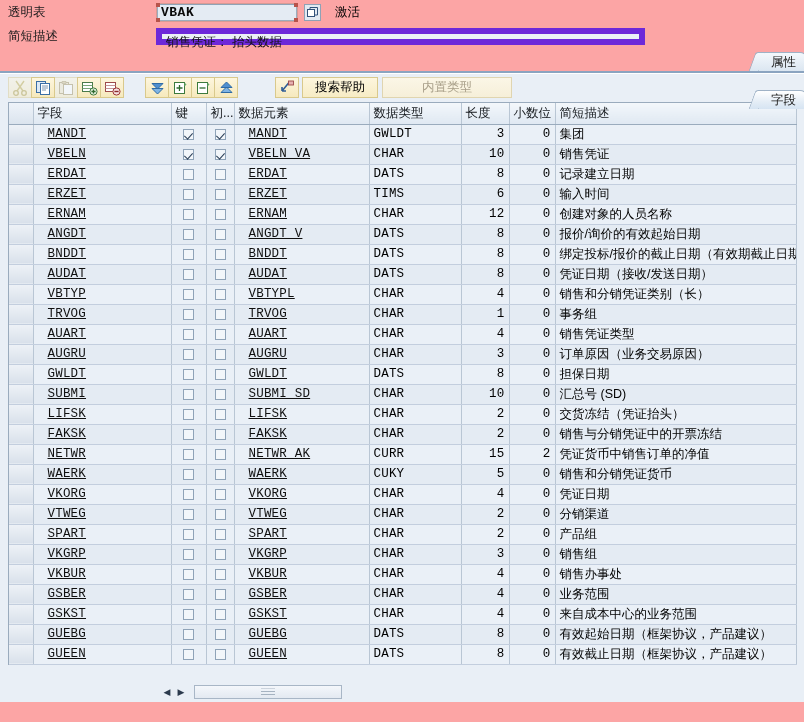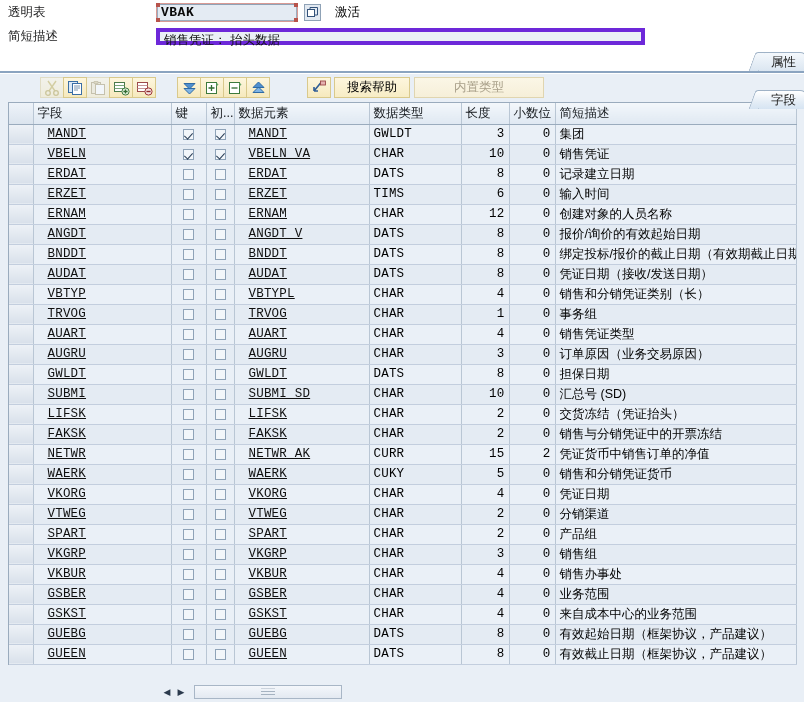--- a/index.html
+++ b/index.html
@@ -12,7 +12,7 @@
     position: relative;
     width: 804px;
     height: 722px;
-    background: #ffffff;
+    background: #fca5a5;
     overflow: hidden;
     font-size: 12px;
     color: #000;

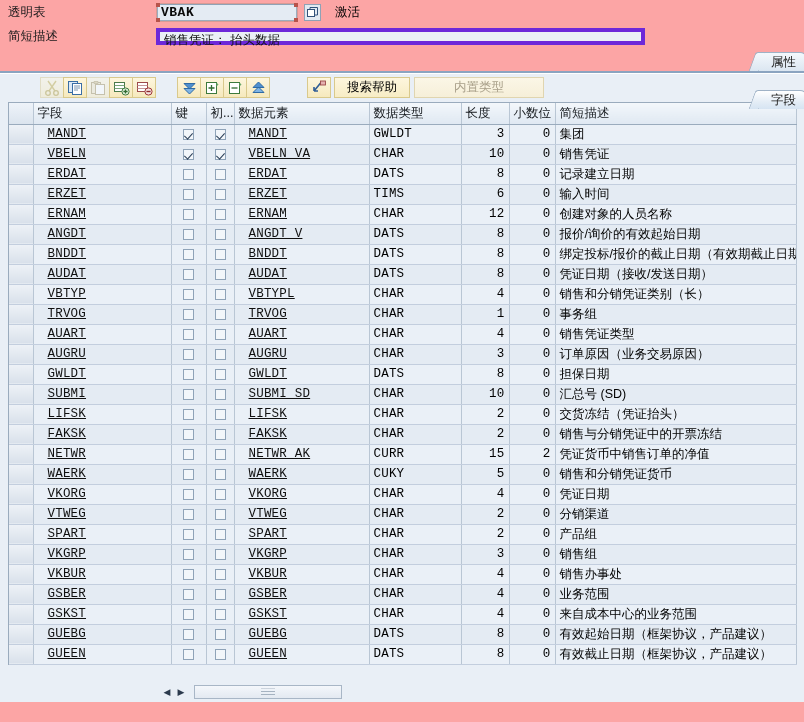--- a/index.html
+++ b/index.html
@@ -93,7 +93,7 @@
     font-size: 12.5px;
   }
   .desc-field {
-    border: 4px solid #6d28d9;
+    border: 6px solid #6d28d9;
     background: #eaf0f6;
     height: 17px;
     line-height: 17px;

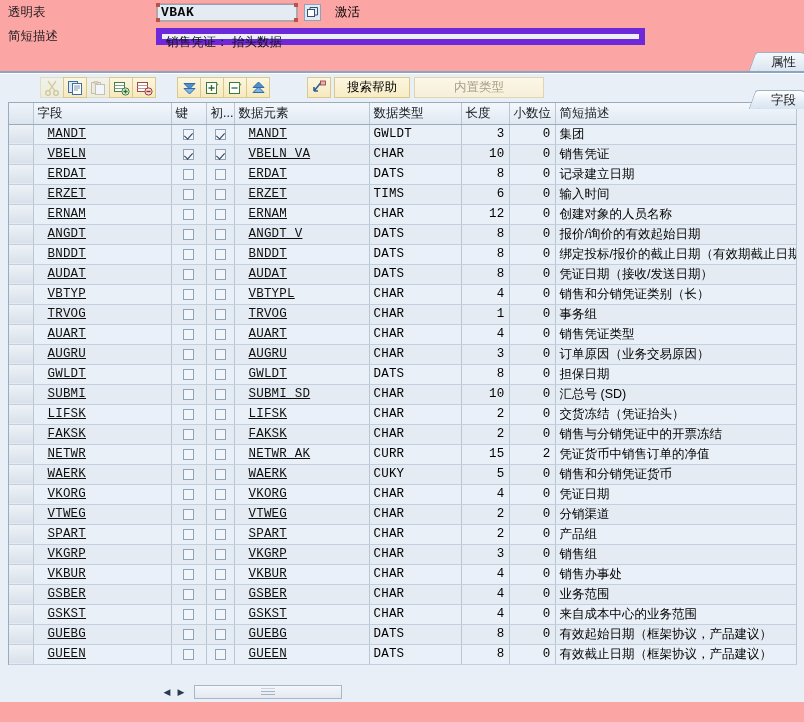--- a/index.html
+++ b/index.html
@@ -167,9 +167,8 @@
     height: 26px;
     display: flex;
     align-items: center;
-    padding-left: 16px;
+    padding-left: 8px;
     gap: 0;
-    margin-left: 24px;
   }
   .tb-group { display: flex; align-items: center; }
   .tb-btn {

